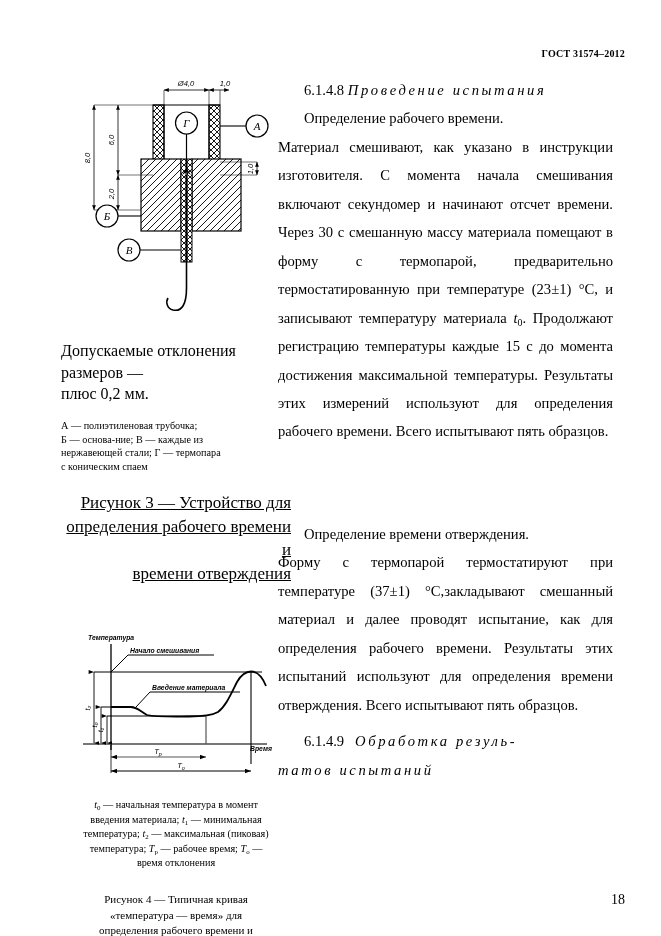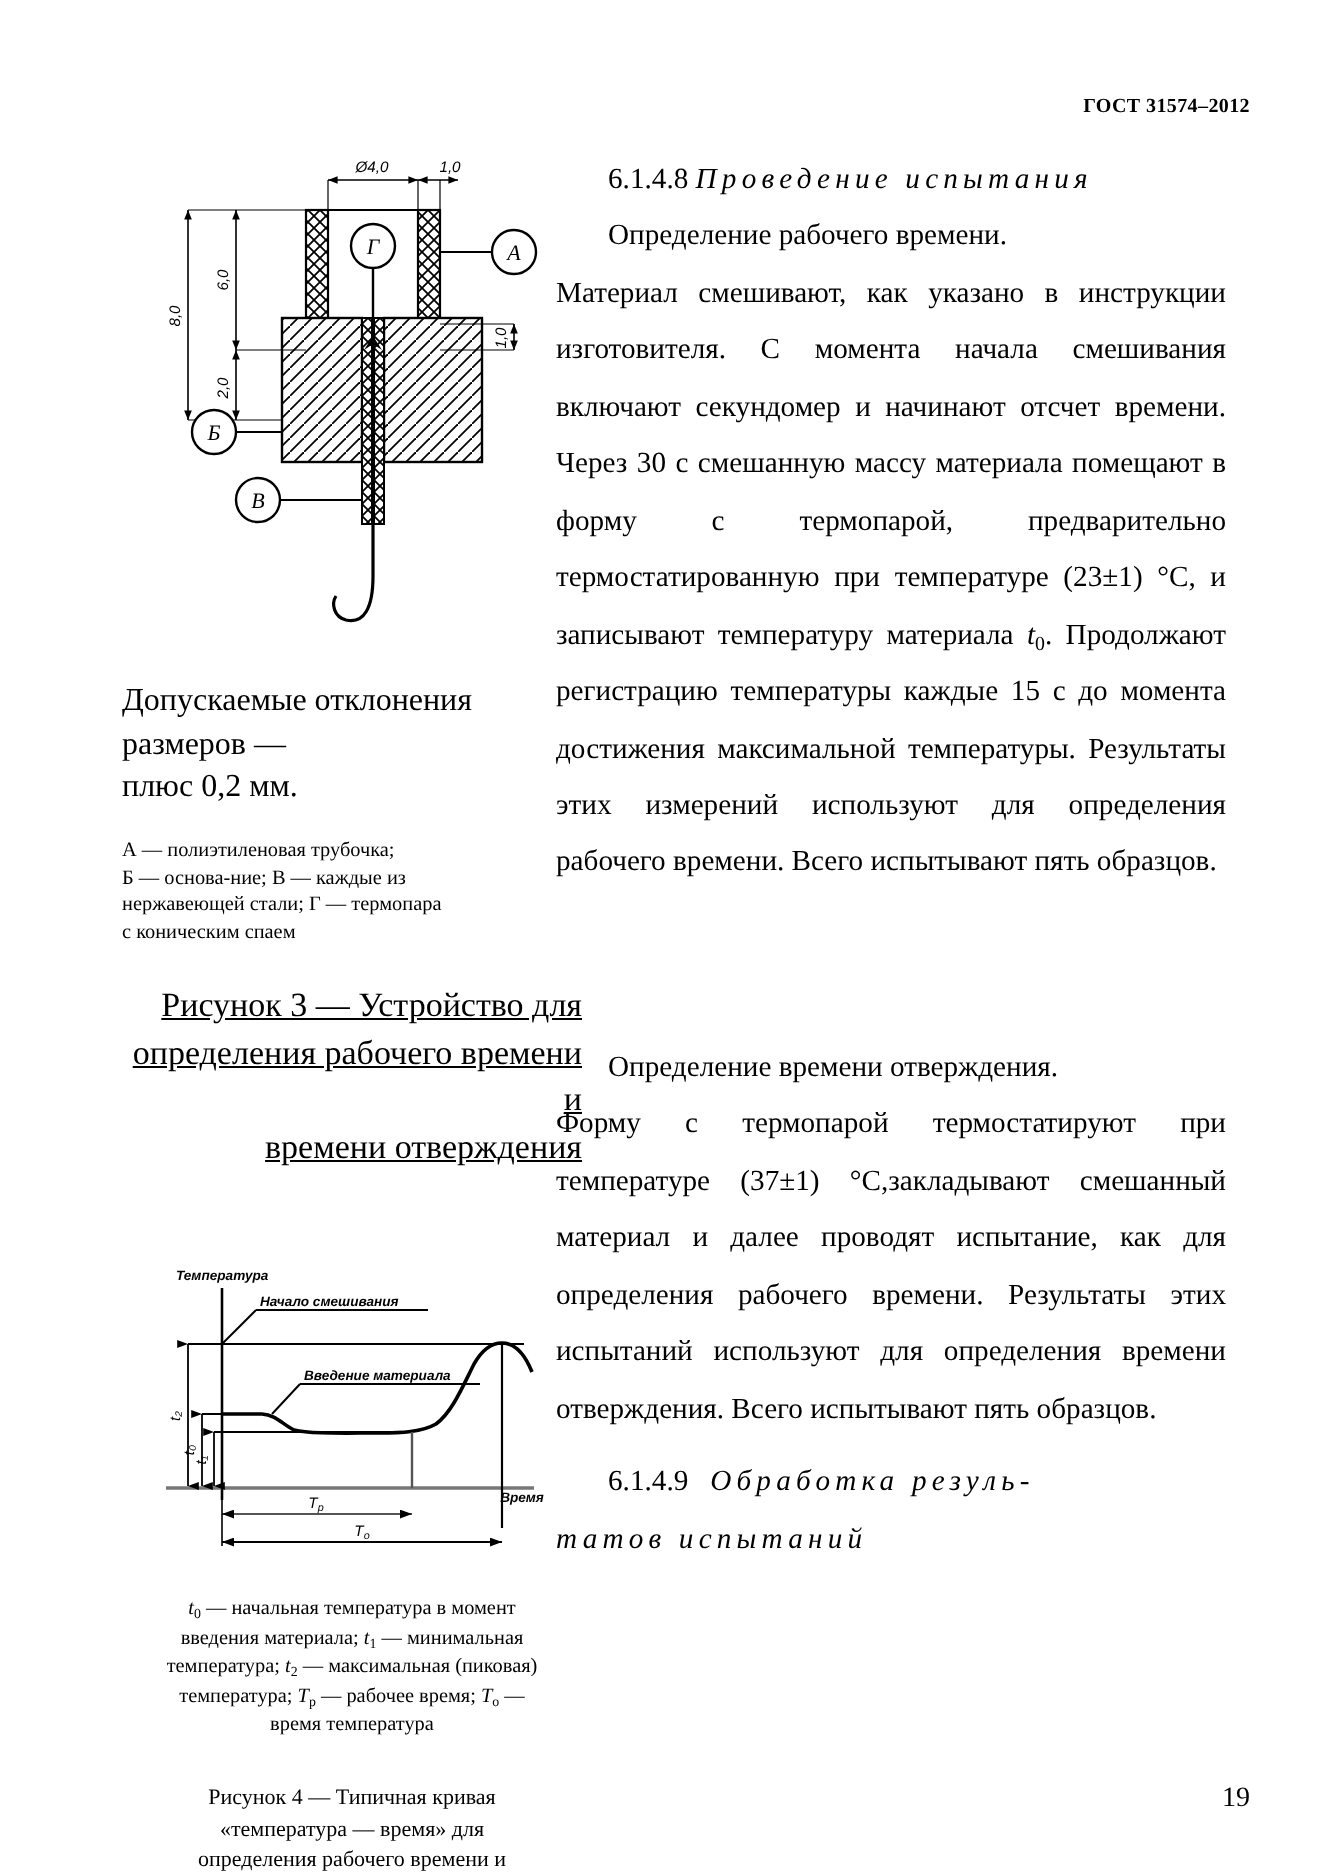--- a/index.html
+++ b/index.html
@@ -311,7 +311,7 @@
       температура; <span class="ital">T</span><sub>р</sub> — рабочее время; <span class="ital">T</span><sub>о</sub> —
     </div>
     <div>
-      время температура
+      время отклонения
     </div>
   </div>
 

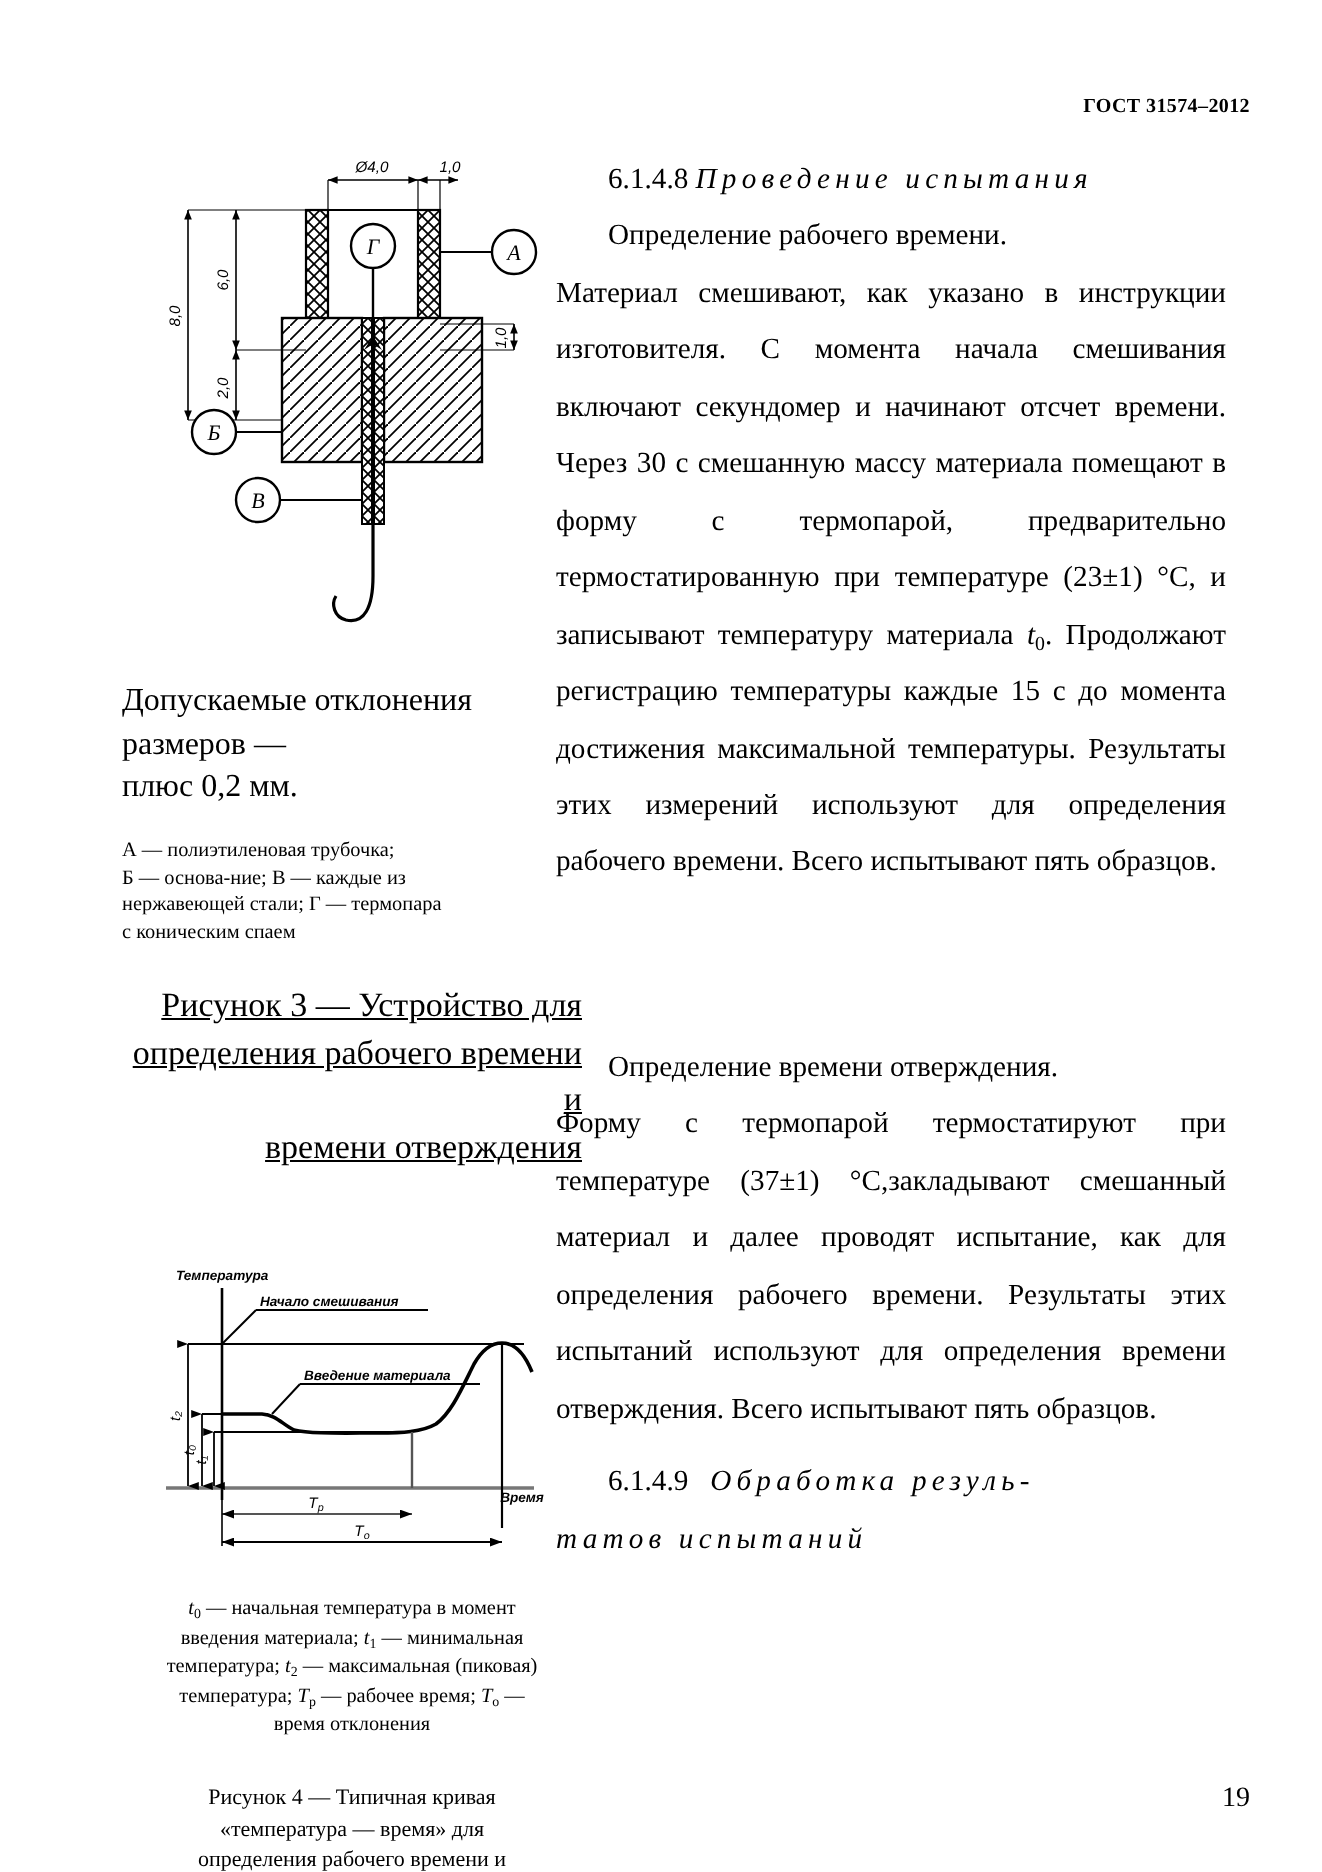--- a/index.html
+++ b/index.html
@@ -353,6 +353,6 @@
 
 </div>
 
-<div id="page-number">19</div>
+<div id="page-number">18</div>
 
 </body></html>

